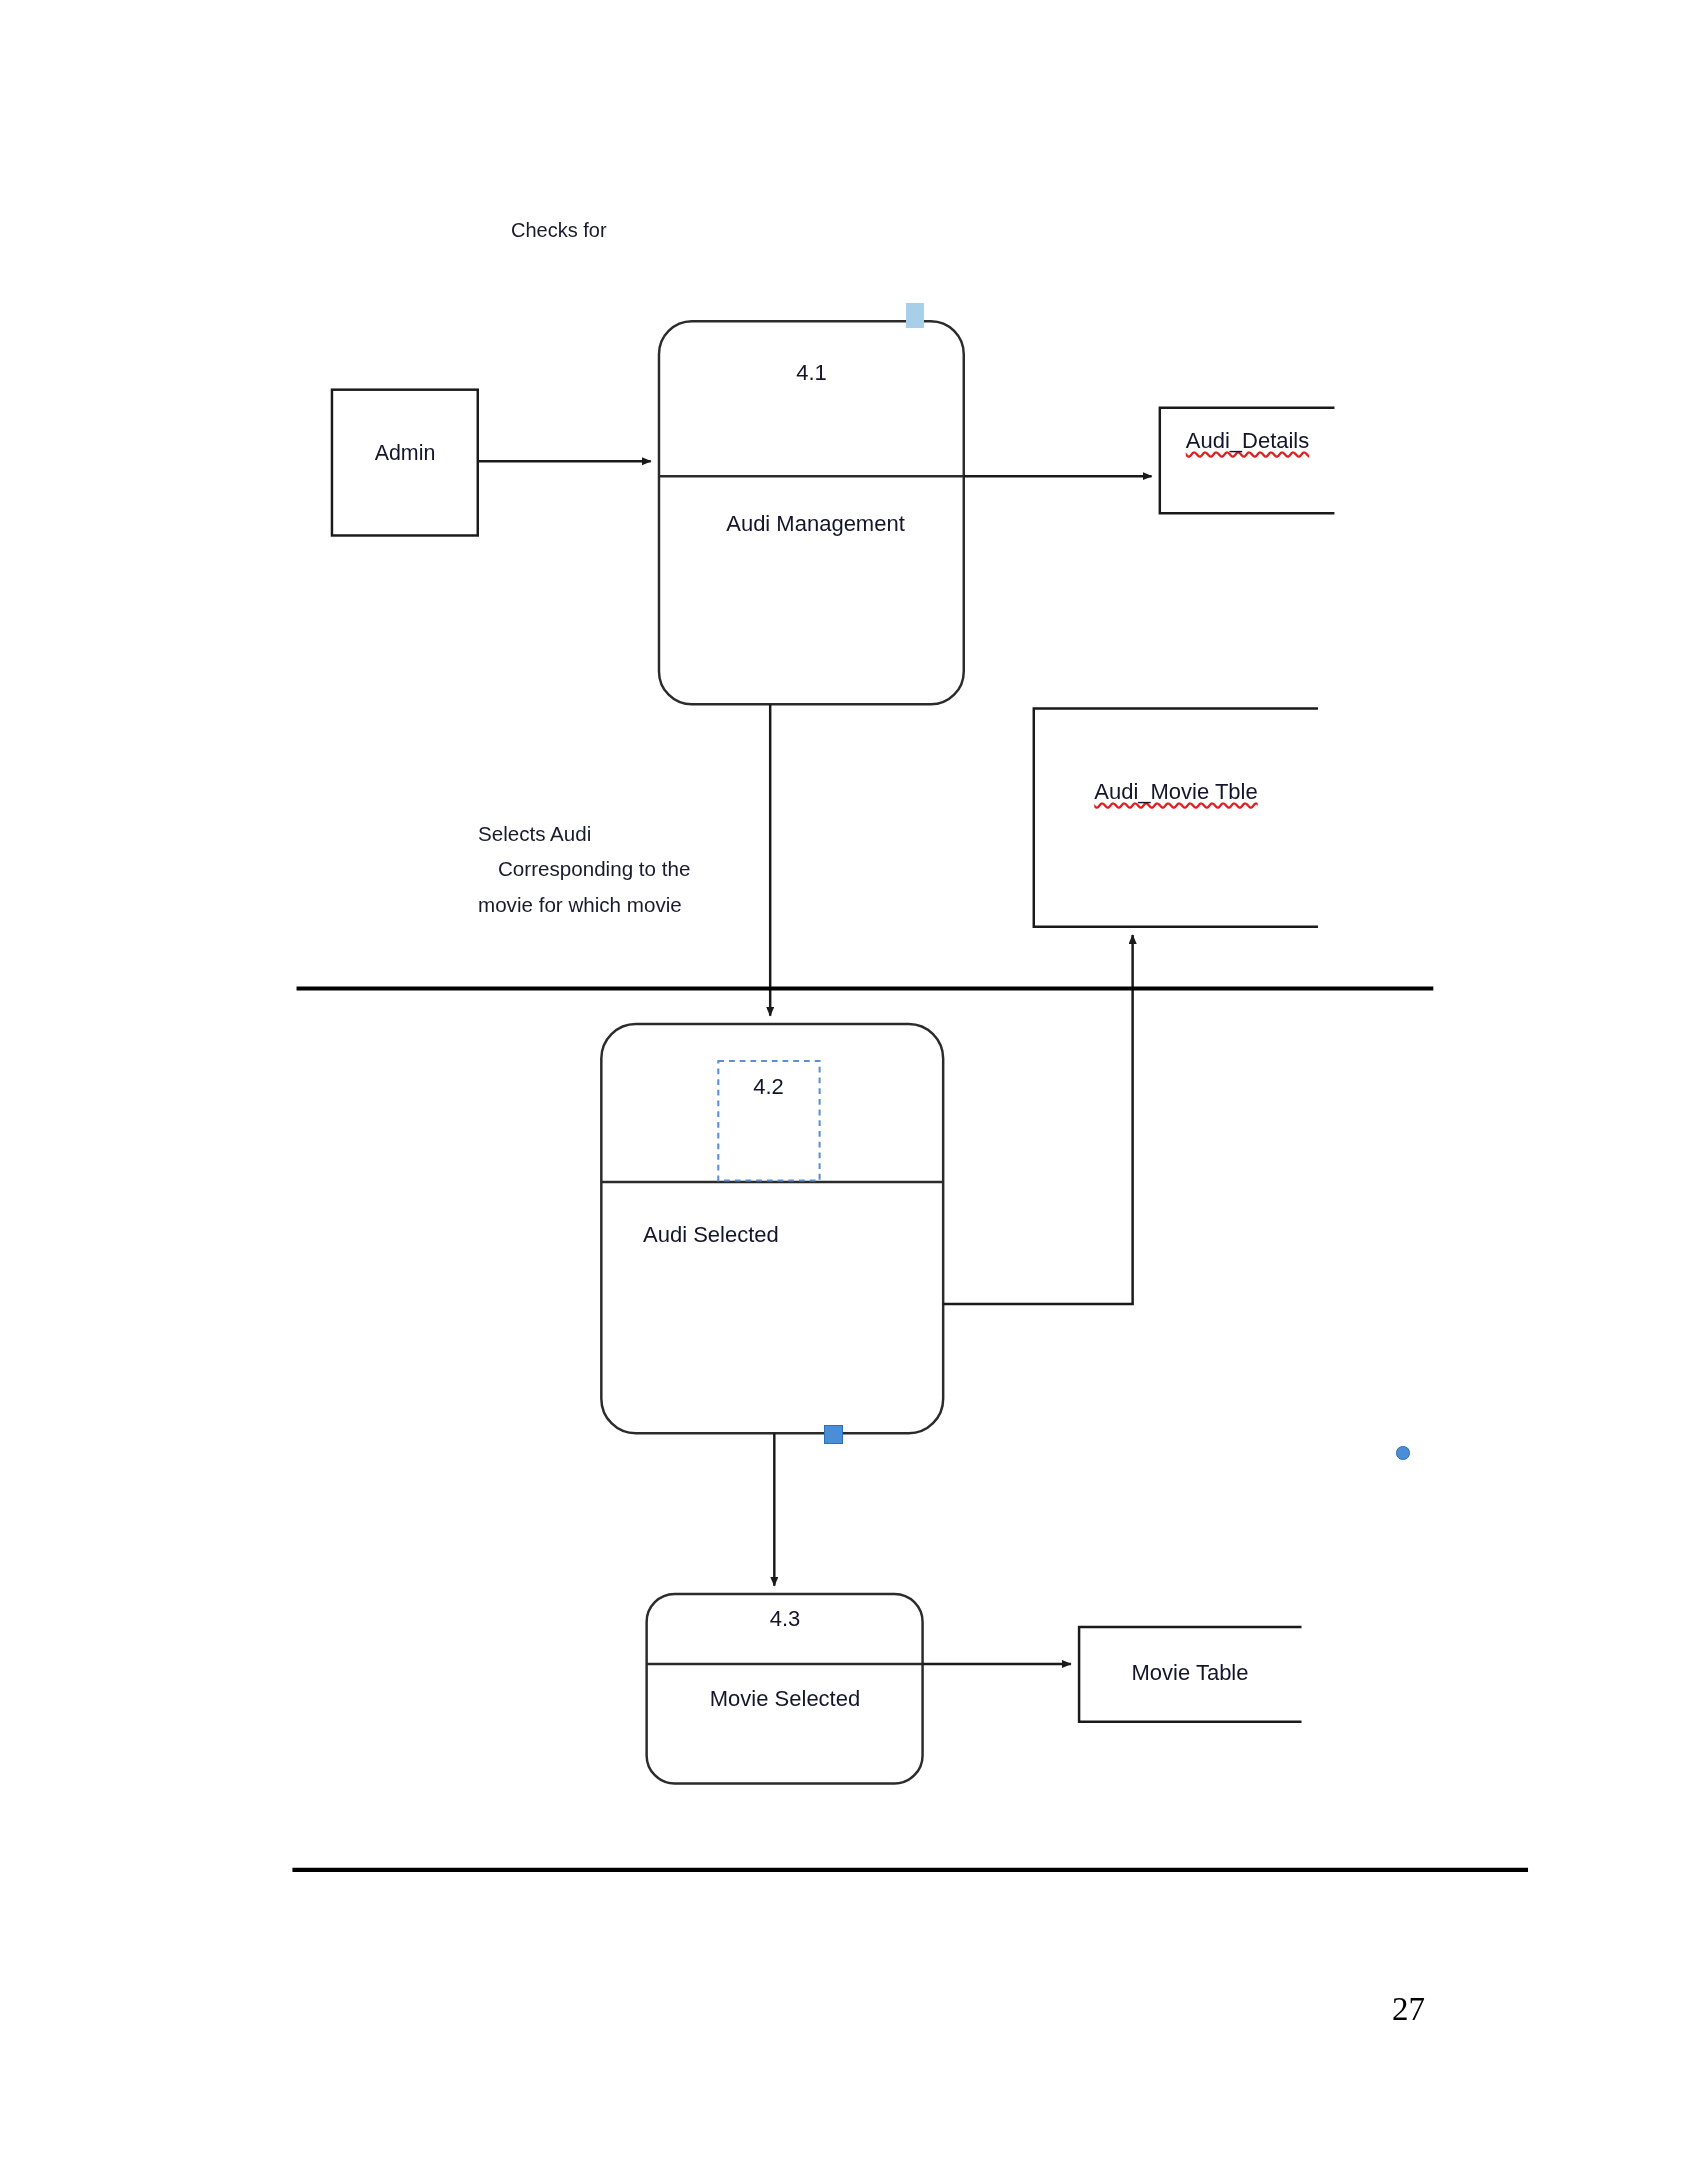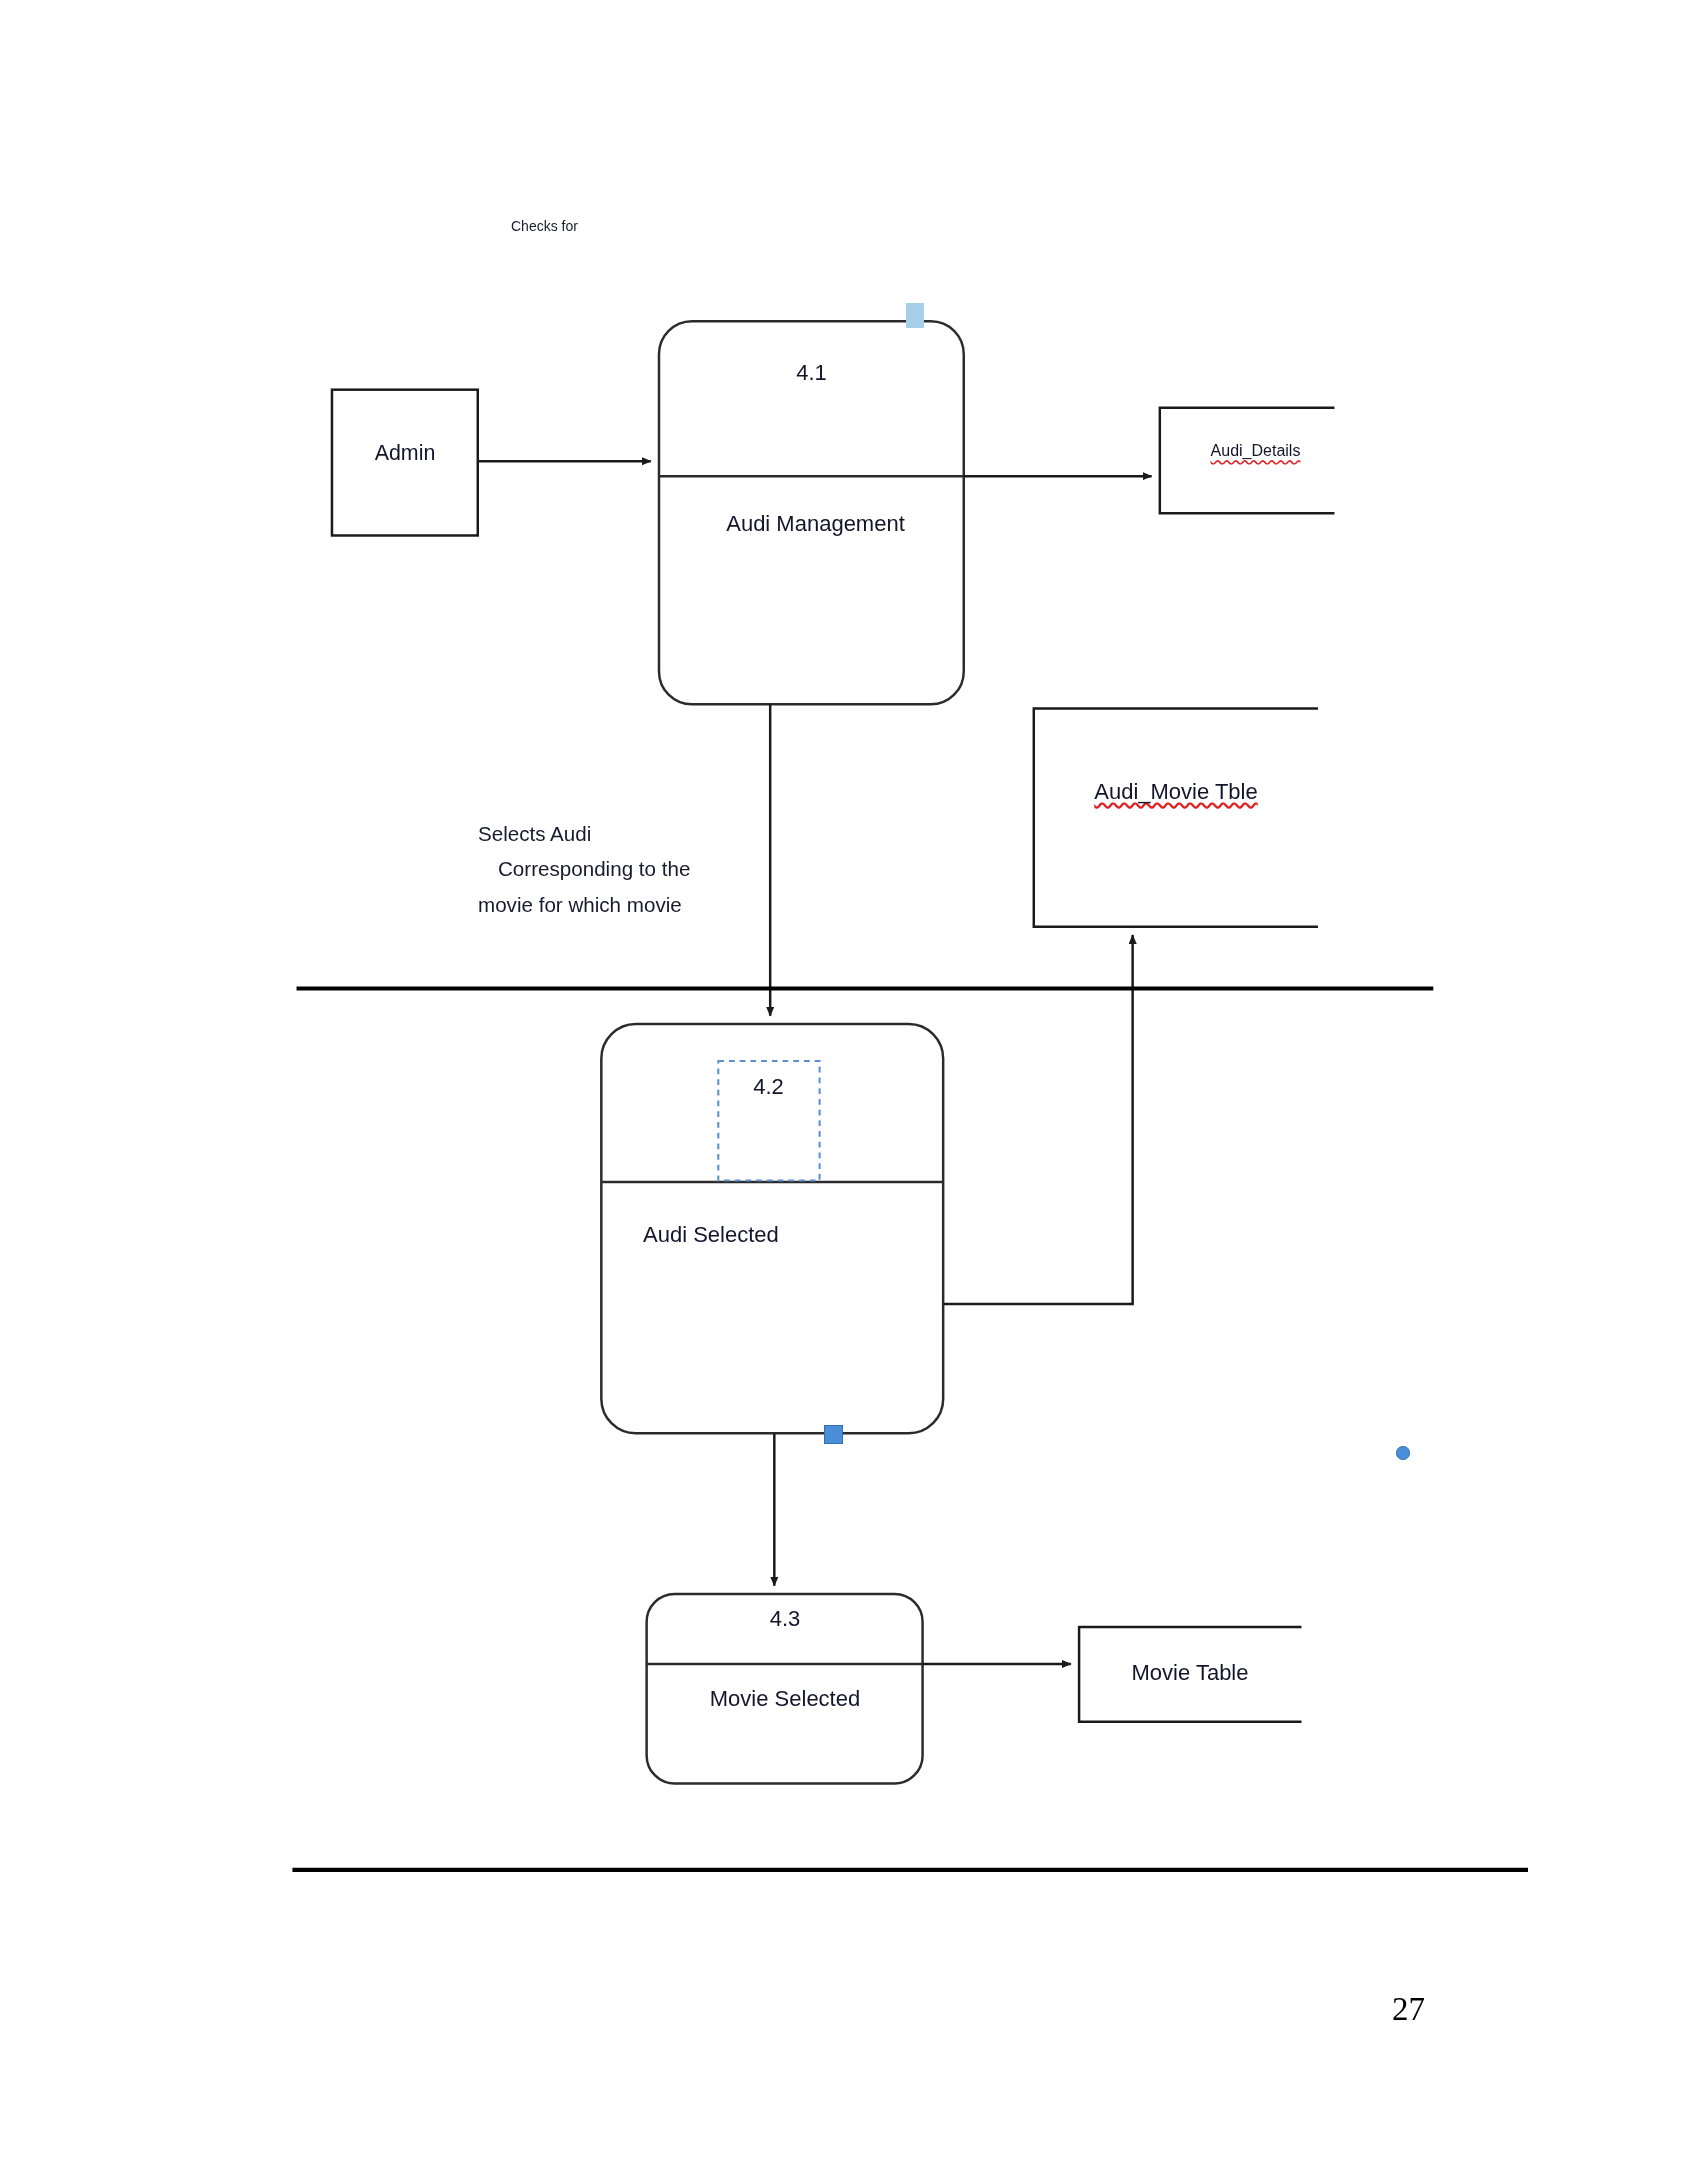--- a/index.html
+++ b/index.html
@@ -114,7 +114,7 @@
     <line x1="355" y1="2270" x2="1855" y2="2270" stroke="#000000" stroke-width="5"></line>
   </svg>
 
-  <div class="lbl" style="left:511px; top:216px; font-size:14px;">Checks for</div>
+  <div class="lbl" style="left:511px; top:216px; font-size:20px;">Checks for</div>
 
   <div class="node-text" style="left:332px; top:441px; width:146px; font-size:21.4px;">Admin</div>
 

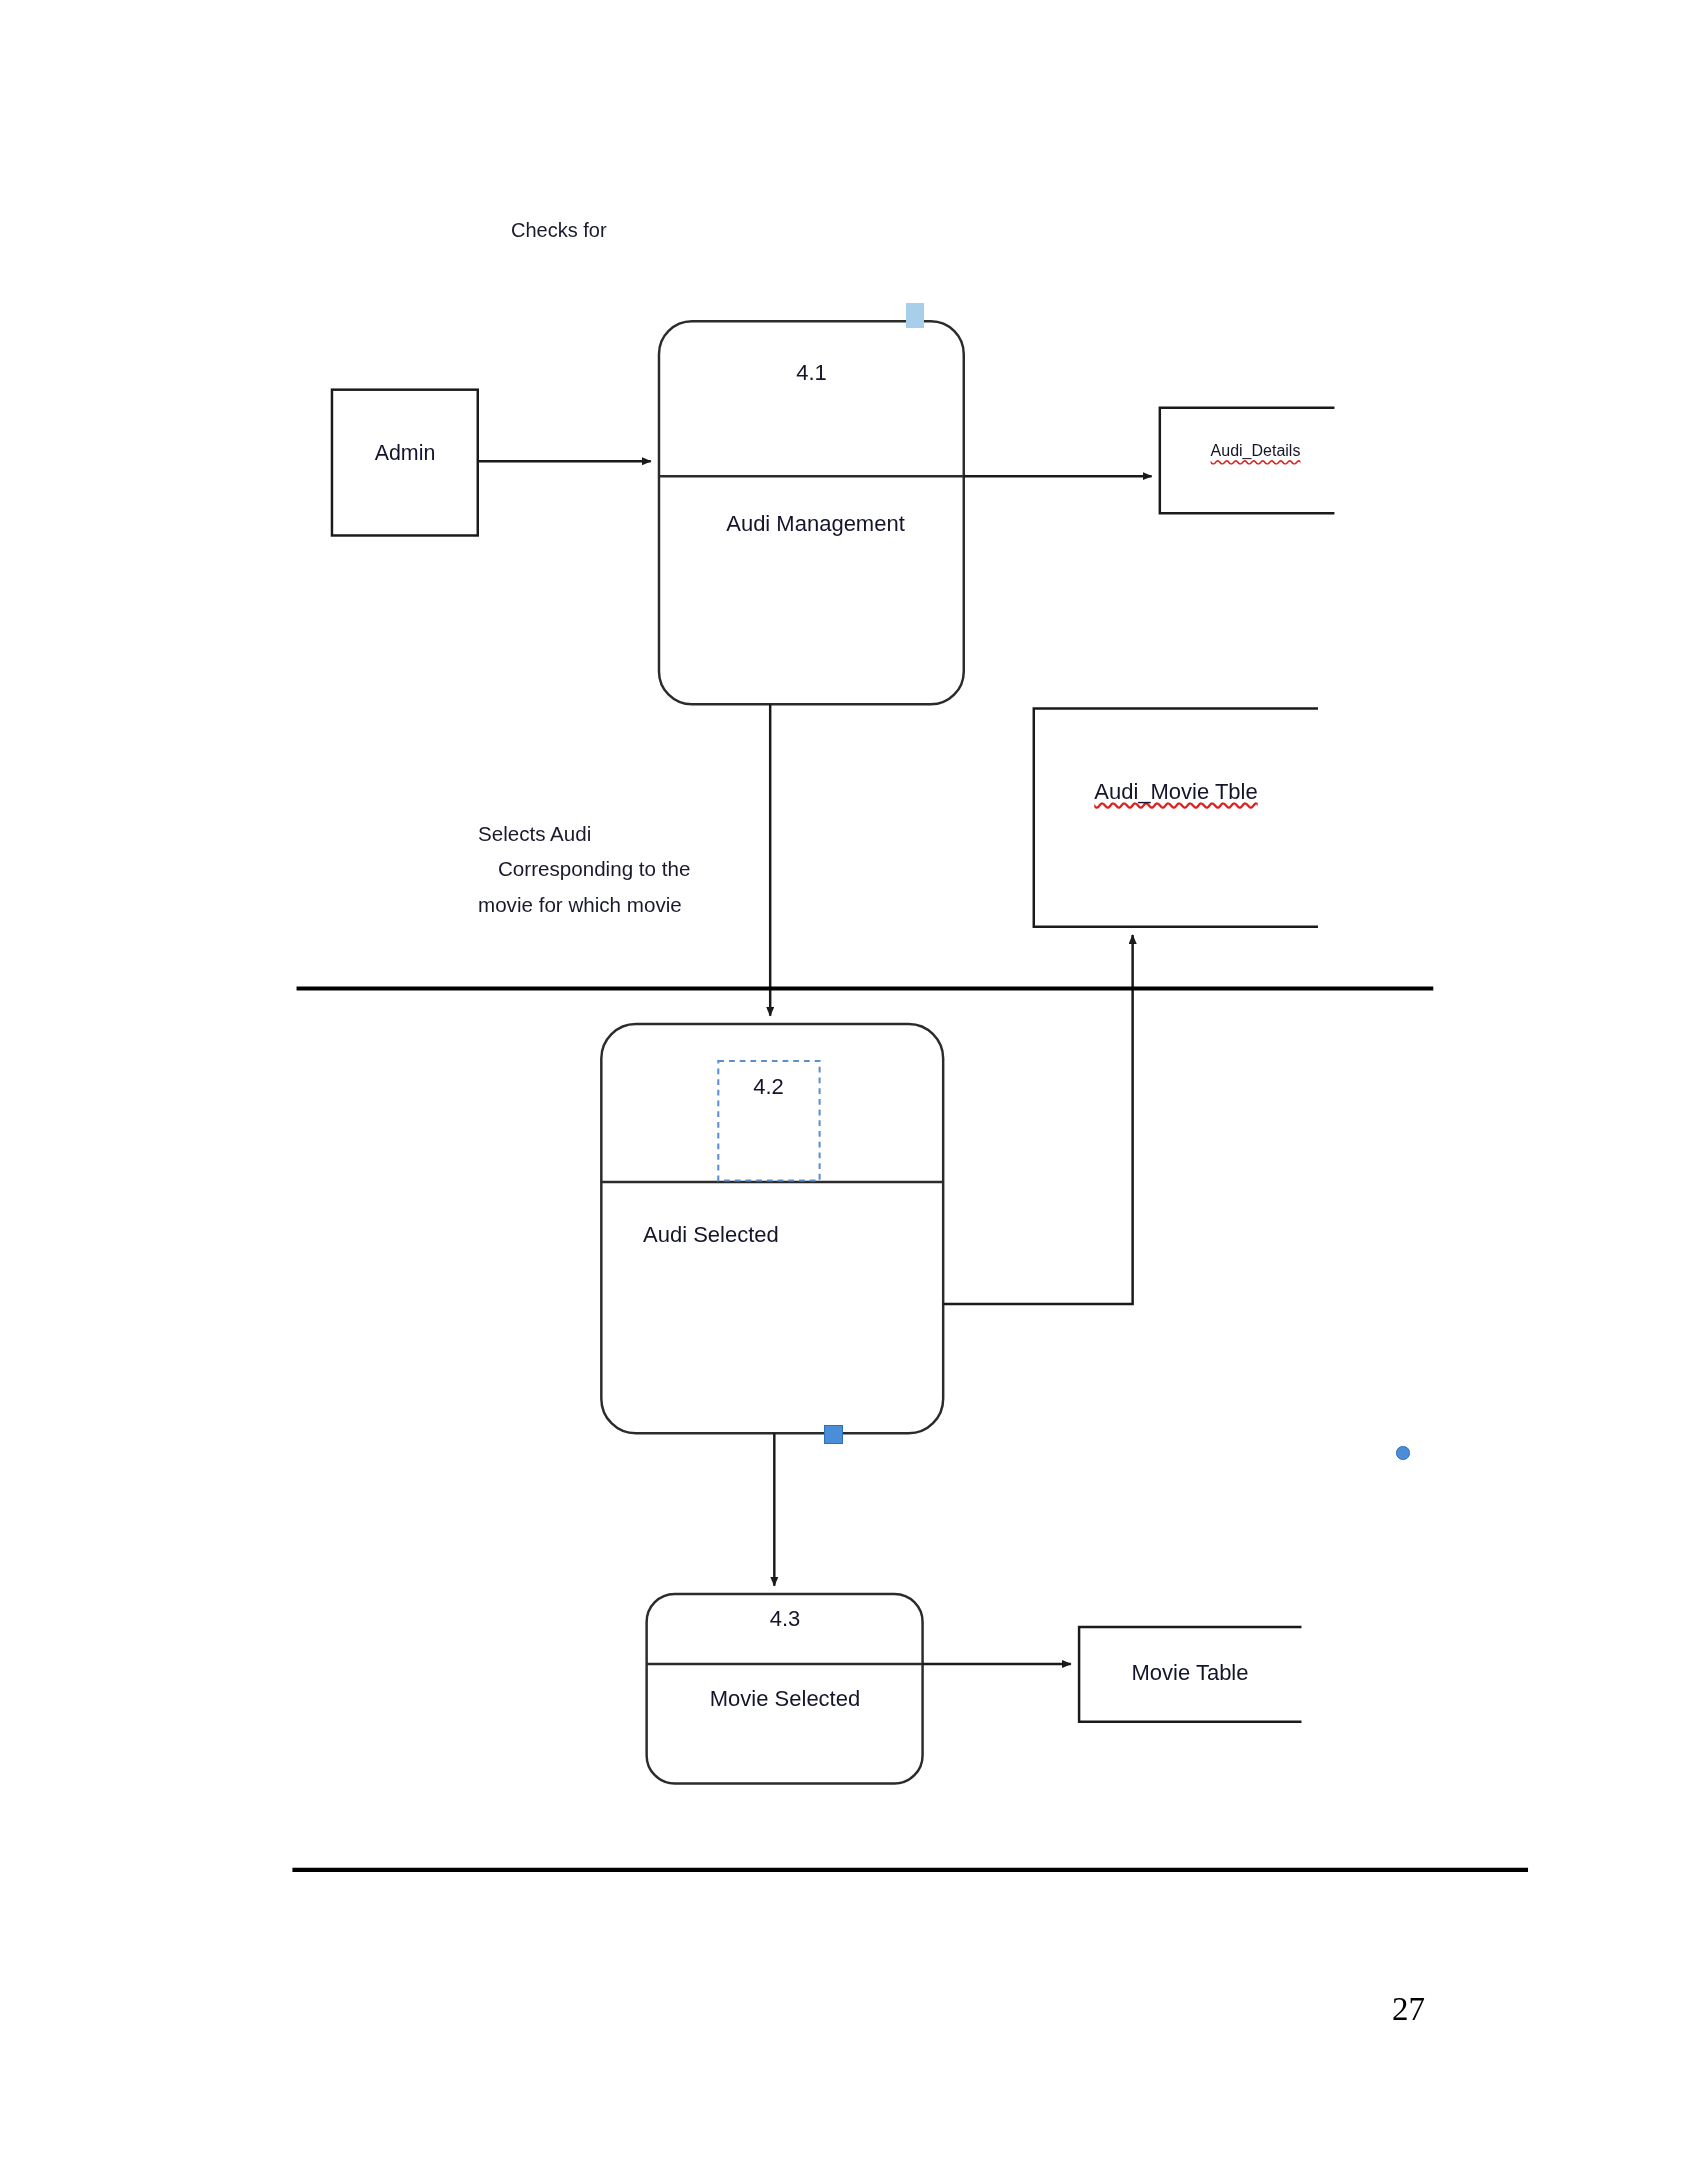--- a/index.html
+++ b/index.html
@@ -121,7 +121,7 @@
   <div class="node-text" style="left:659px; top:360px; width:305px; font-size:22px;">4.1</div>
   <div class="node-text" style="left:659px; top:511px; width:313px; font-size:22px;">Audi Management</div>
 
-  <div class="node-text squiggle" style="left:1160px; top:442px; width:175px; font-size:16px;padding-left:8px;">Audi_Details</div>
+  <div class="node-text squiggle" style="left:1160px; top:428px; width:175px; font-size:22px;">Audi_Details</div>
 
   <div class="node-text squiggle" style="left:1034px; top:779px; width:284px; font-size:22px;">Audi_Movie Tble</div>
 

